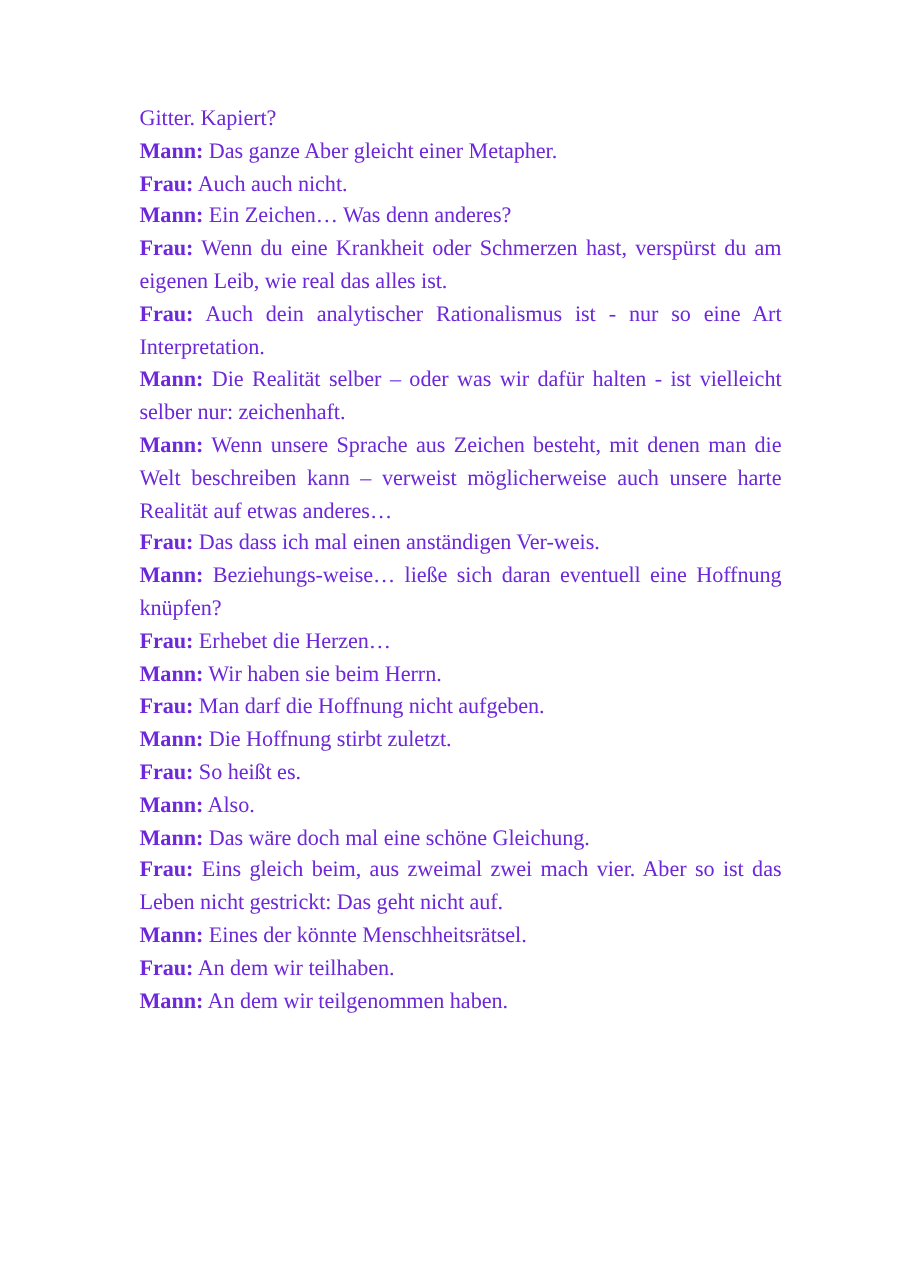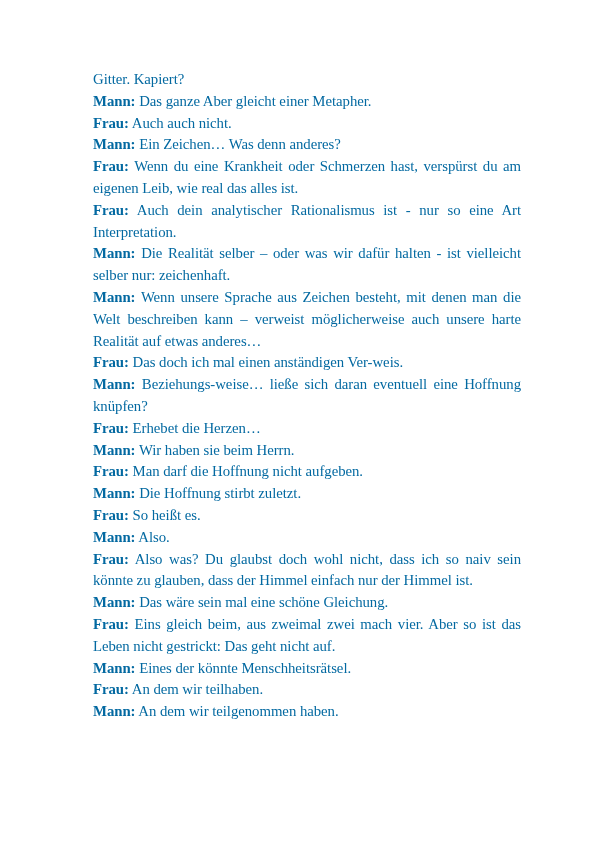--- a/index.html
+++ b/index.html
@@ -22,7 +22,7 @@
     font-size: 14.8px;
     line-height: 21.8px;
     letter-spacing: -0.05px;
-    color: #0369a1;
+    color: #6d28d9;
     text-align: justify;
     hyphens: none;
     -webkit-hyphens: none;

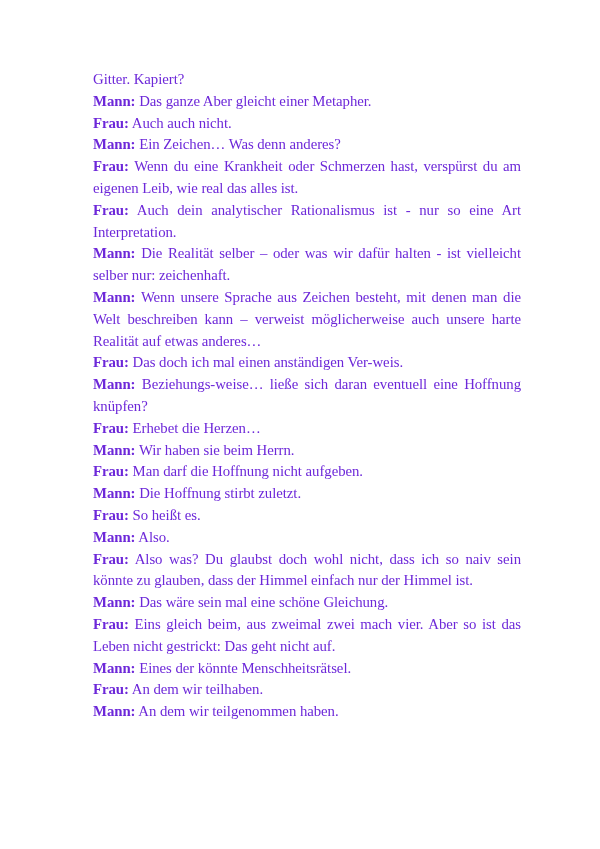--- a/index.html
+++ b/index.html
@@ -47,7 +47,7 @@
   <p><strong class="spk">Frau:</strong> <span>Auch dein analytischer Rationalismus ist - nur so eine Art Interpretation.</span></p>
   <p><strong class="spk">Mann:</strong> <span>Die Realität selber – oder was wir dafür halten - ist vielleicht selber nur: zeichenhaft.</span></p>
   <p><strong class="spk">Mann:</strong> <span>Wenn unsere Sprache aus Zeichen besteht, mit denen man die Welt beschreiben kann – verweist möglicherweise auch unsere harte Realität auf etwas anderes…</span></p>
-  <p><strong class="spk">Frau:</strong> <span>Das doch ich mal einen anständigen Ver-weis.</span></p>
+  <p><strong class="spk">Frau:</strong> <span>Das dass ich mal einen anständigen Ver-weis.</span></p>
   <p><strong class="spk">Mann:</strong> <span>Beziehungs-weise… ließe sich daran eventuell eine Hoffnung knüpfen?</span></p>
   <p><strong class="spk">Frau:</strong> <span>Erhebet die Herzen…</span></p>
   <p><strong class="spk">Mann:</strong> <span>Wir haben sie beim Herrn.</span></p>

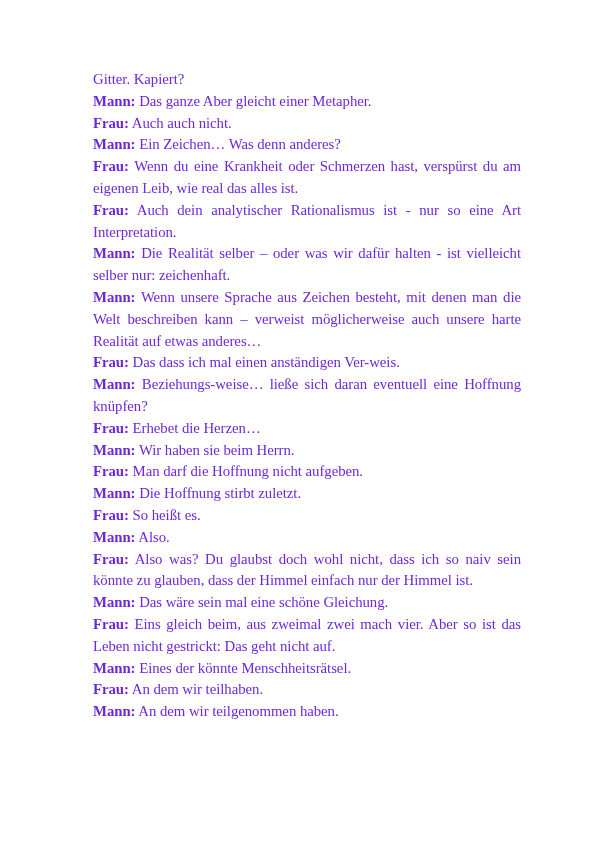--- a/index.html
+++ b/index.html
@@ -55,7 +55,6 @@
   <p><strong class="spk">Mann:</strong> <span>Die Hoffnung stirbt zuletzt.</span></p>
   <p><strong class="spk">Frau:</strong> <span>So heißt es.</span></p>
   <p><strong class="spk">Mann:</strong> <span>Also.</span></p>
-  <p><strong class="spk">Frau:</strong> <span>Also was? Du glaubst doch wohl nicht, dass ich so naiv sein könnte zu glauben, dass der Himmel einfach nur der Himmel ist.</span></p>
   <p><strong class="spk">Mann:</strong> <span>Das wäre sein mal eine schöne Gleichung.</span></p>
   <p><strong class="spk">Frau:</strong> <span>Eins gleich beim, aus zweimal zwei mach vier. Aber so ist das Leben nicht gestrickt: Das geht nicht auf.</span></p>
   <p><strong class="spk">Mann:</strong> <span>Eines der könnte Menschheitsrätsel.</span></p>

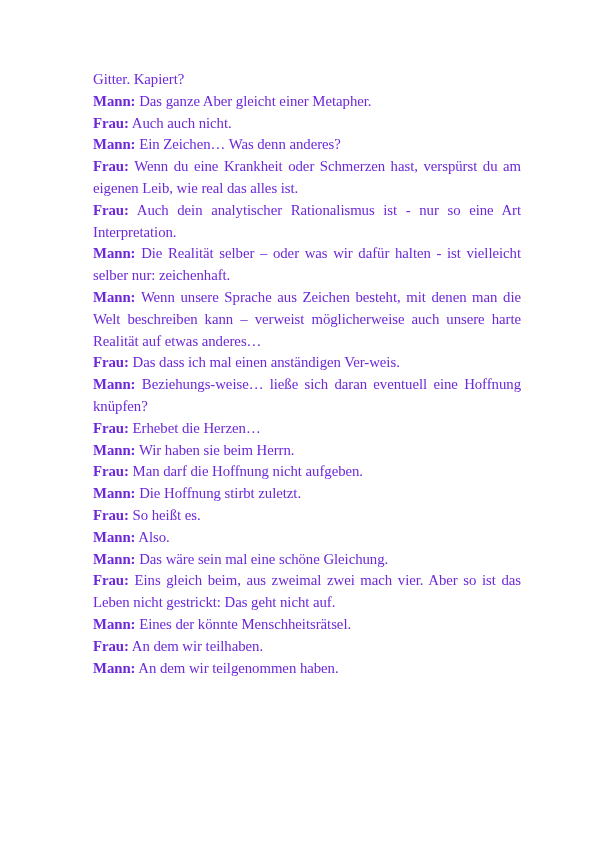--- a/index.html
+++ b/index.html
@@ -55,7 +55,7 @@
   <p><strong class="spk">Mann:</strong> <span>Die Hoffnung stirbt zuletzt.</span></p>
   <p><strong class="spk">Frau:</strong> <span>So heißt es.</span></p>
   <p><strong class="spk">Mann:</strong> <span>Also.</span></p>
-  <p><strong class="spk">Mann:</strong> <span>Das wäre sein mal eine schöne Gleichung.</span></p>
+  <p><strong class="spk">Mann:</strong> <span>Das wäre doch mal eine schöne Gleichung.</span></p>
   <p><strong class="spk">Frau:</strong> <span>Eins gleich beim, aus zweimal zwei mach vier. Aber so ist das Leben nicht gestrickt: Das geht nicht auf.</span></p>
   <p><strong class="spk">Mann:</strong> <span>Eines der könnte Menschheitsrätsel.</span></p>
   <p><strong class="spk">Frau:</strong> <span>An dem wir teilhaben.</span></p>

